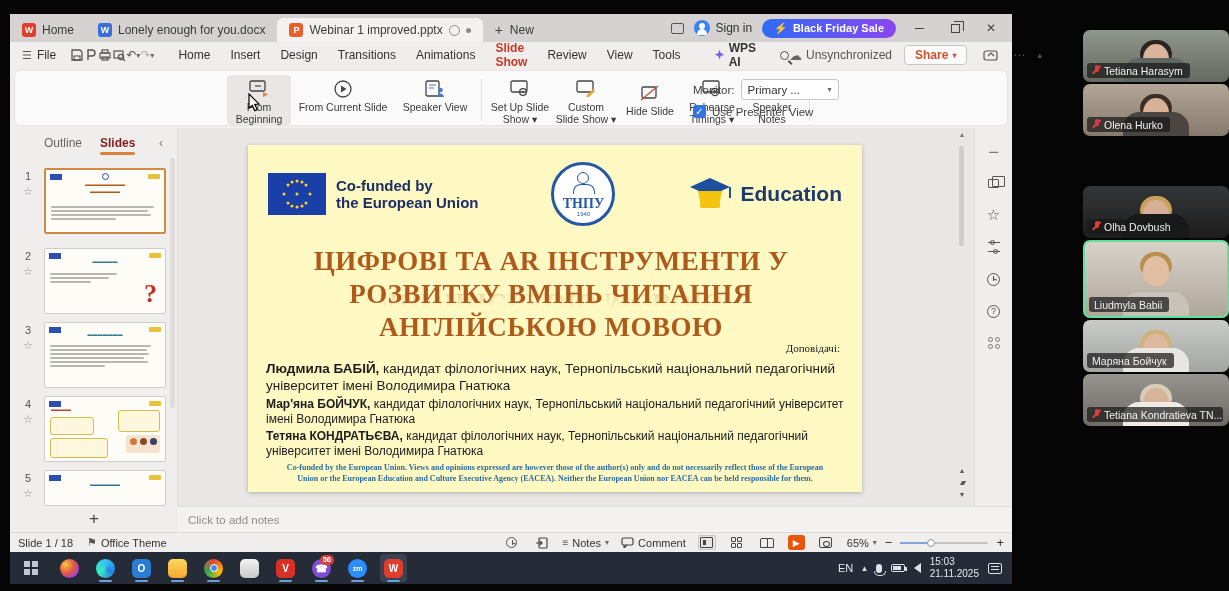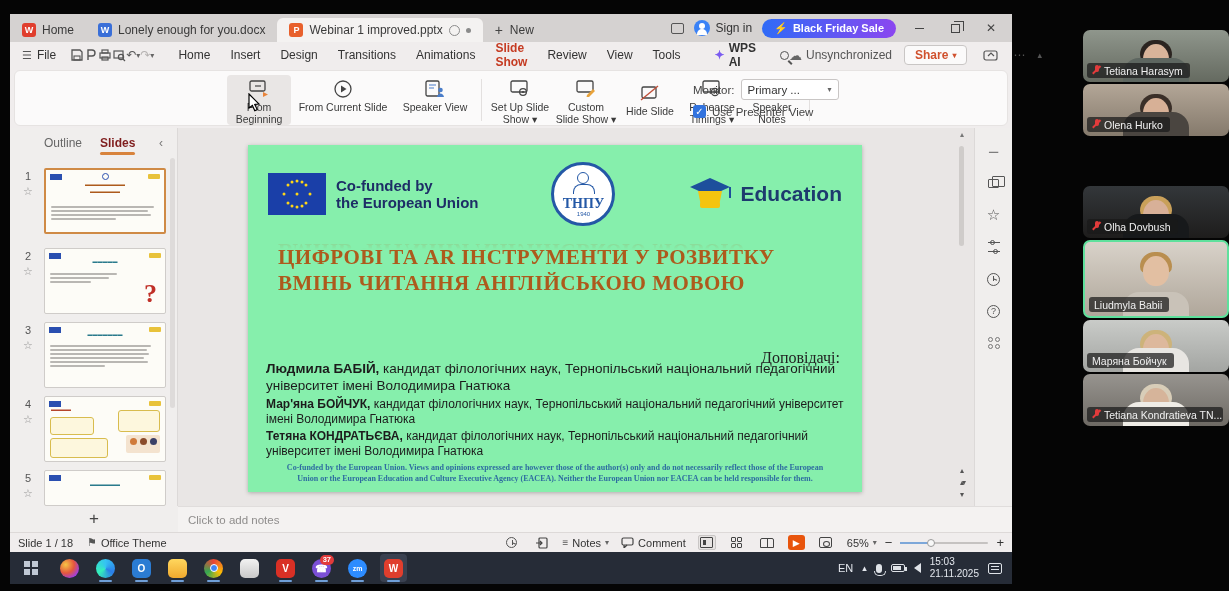--- a/index.html
+++ b/index.html
@@ -84,7 +84,7 @@
 
   
   .canvas{position:absolute;left:168px;top:0;width:796px;height:378px;}
-  .slide{position:absolute;left:70px;top:17px;width:614px;height:347px;background:#86efac;box-shadow:0 1px 4px rgba(0,0,0,.25);}
+  .slide{position:absolute;left:70px;top:17px;width:614px;height:347px;background:#fef9c3;box-shadow:0 1px 4px rgba(0,0,0,.25);}
   .logo-row{position:absolute;left:20px;top:18px;right:20px;height:62px;display:flex;align-items:center;justify-content:space-between;}
   .eu-group{display:flex;align-items:center;gap:10px;}
   .eu-flag{width:58px;height:42px;background:#1a3fa8;position:relative;}

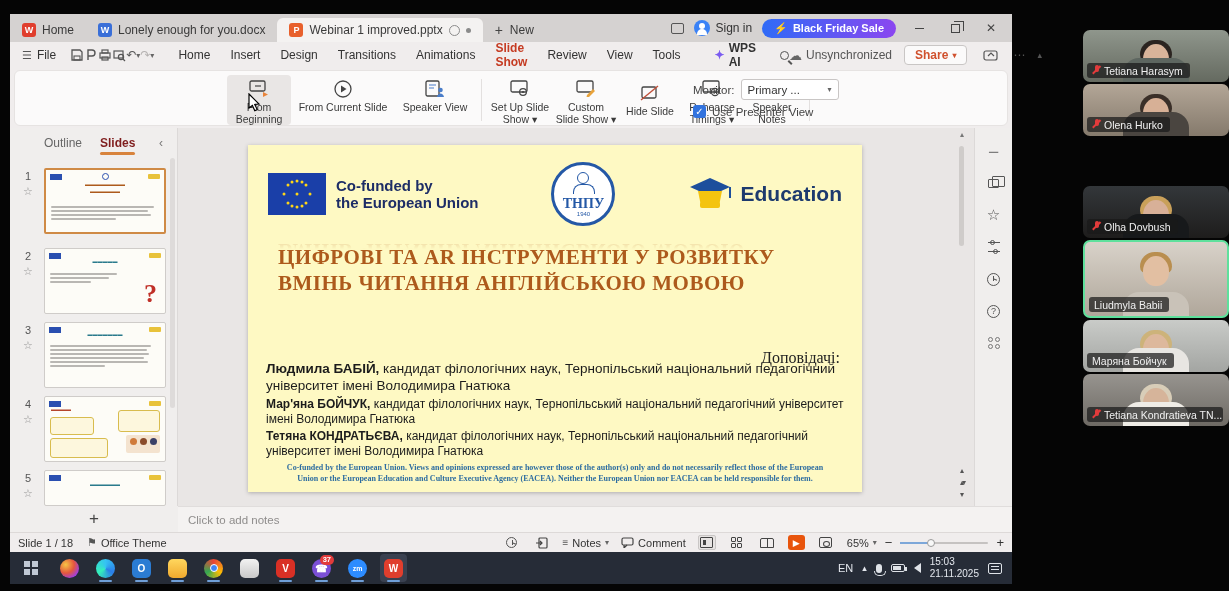--- a/index.html
+++ b/index.html
@@ -99,7 +99,7 @@
   .digifled{display:flex;align-items:center;gap:8px;}
   .cap{width:44px;height:36px;}
   .digifled-text{font-size:21px;font-weight:bold;color:#1d3a6e;}
-  .slide-title{position:absolute;left:30px;right:30px;top:100px;font-family:"Liberation Serif",serif;font-weight:bold;font-size:21px;line-height:1.22;color:#ad5a1c;letter-spacing:.5px;
+  .slide-title{position:absolute;left:22px;right:30px;top:100px;text-align:center;font-family:"Liberation Serif",serif;font-weight:bold;font-size:27px;line-height:1.22;color:#ad5a1c;letter-spacing:.5px;
     -webkit-box-reflect:below -58px linear-gradient(transparent 78%,rgba(90,45,10,.30));}
   .presenters-heading{position:absolute;right:22px;top:204px;font-family:"Liberation Serif",serif;font-size:16px;color:#222;}
   .presenters{position:absolute;left:18px;right:18px;top:216px;font-family:"Liberation Serif",serif;color:#1c1c1c;}

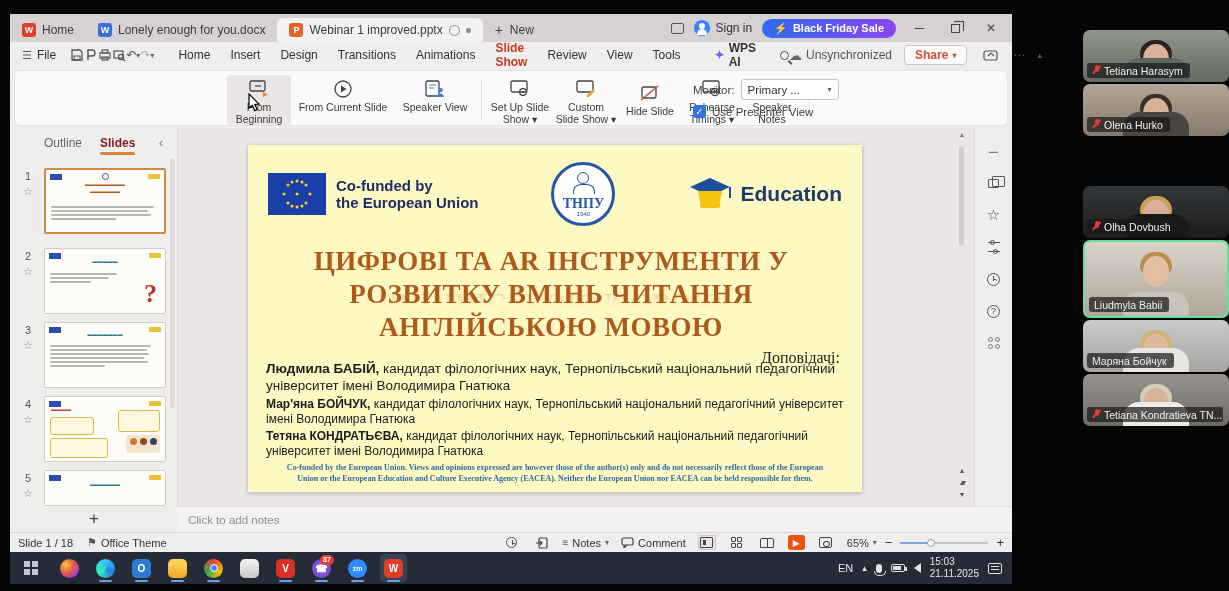--- a/index.html
+++ b/index.html
@@ -101,7 +101,7 @@
   .digifled-text{font-size:21px;font-weight:bold;color:#1d3a6e;}
   .slide-title{position:absolute;left:22px;right:30px;top:100px;text-align:center;font-family:"Liberation Serif",serif;font-weight:bold;font-size:27px;line-height:1.22;color:#ad5a1c;letter-spacing:.5px;
     -webkit-box-reflect:below -58px linear-gradient(transparent 78%,rgba(90,45,10,.30));}
-  .presenters-heading{position:absolute;right:22px;top:204px;font-family:"Liberation Serif",serif;font-size:16px;color:#222;}
+  .presenters-heading{position:absolute;right:22px;top:197px;font-family:"Liberation Serif",serif;font-size:11px;color:#222;}
   .presenters{position:absolute;left:18px;right:18px;top:216px;font-family:"Liberation Serif",serif;color:#1c1c1c;}
   .presenters p{margin:0 0 2px;}
   .p-lg{font-size:13.5px;line-height:1.25;}

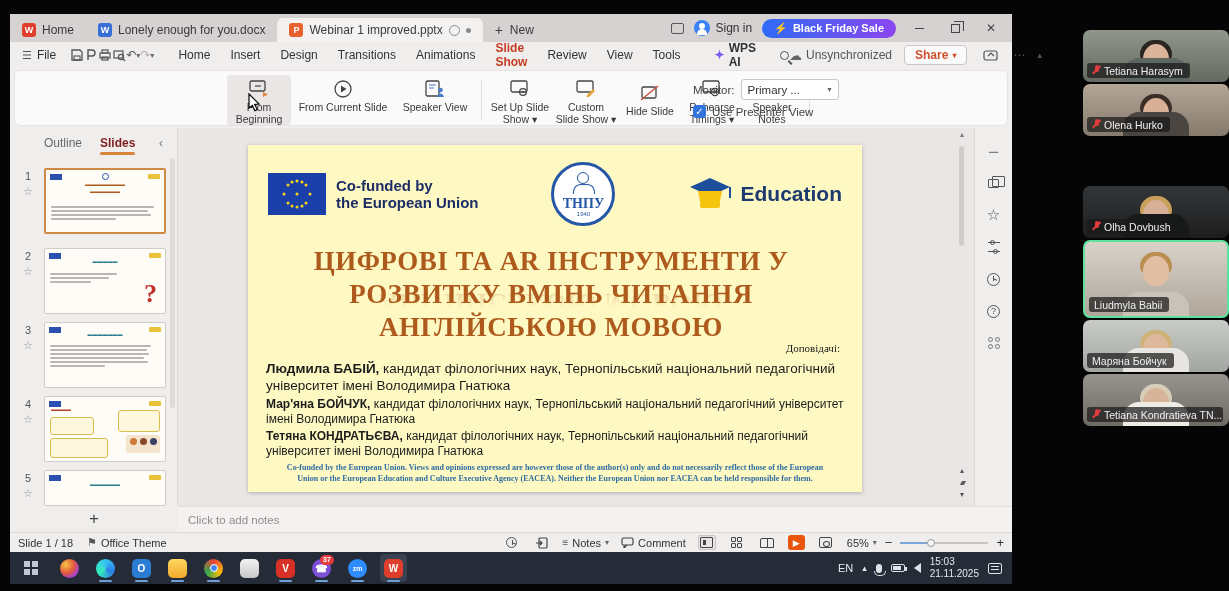--- a/index.html
+++ b/index.html
@@ -701,7 +701,7 @@
         </span>
       <span class="tb-icon running">
           <span class="glyph" style="background:#7b4fd6;border-radius:50%;">☎</span>
-          <span class="badge">37</span>
+          <span class="badge">56</span>
         </span>
       <span class="tb-icon running">
           <span class="glyph" style="background:#2d8cff;border-radius:50%;font-size:7px;">zm</span>

